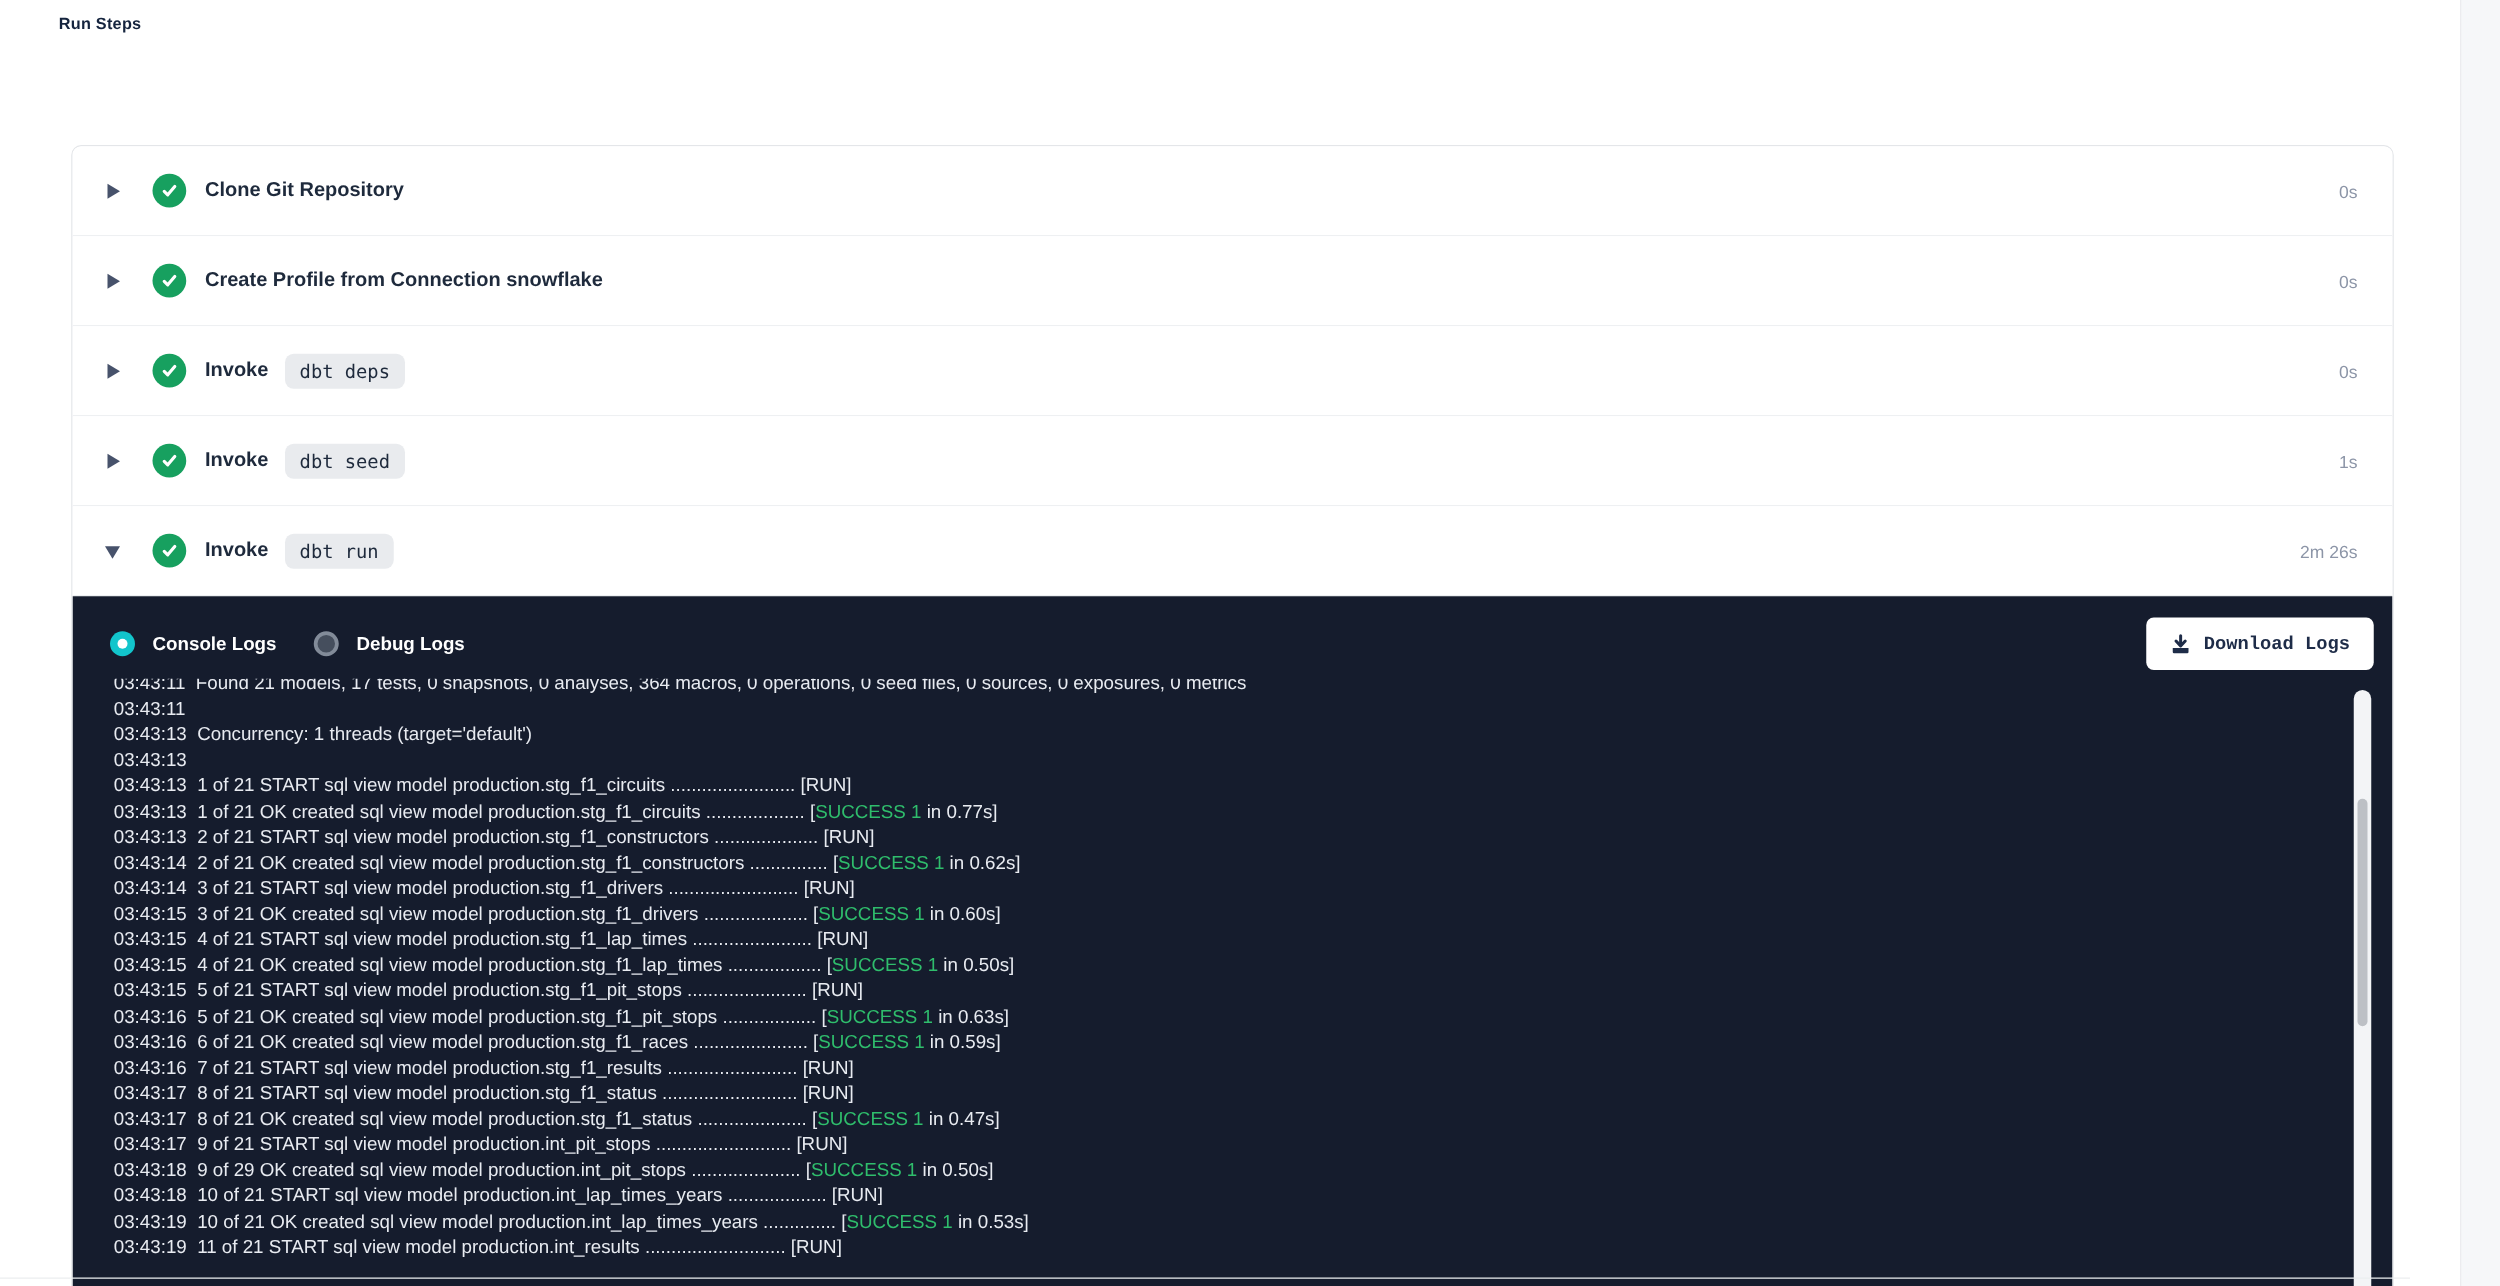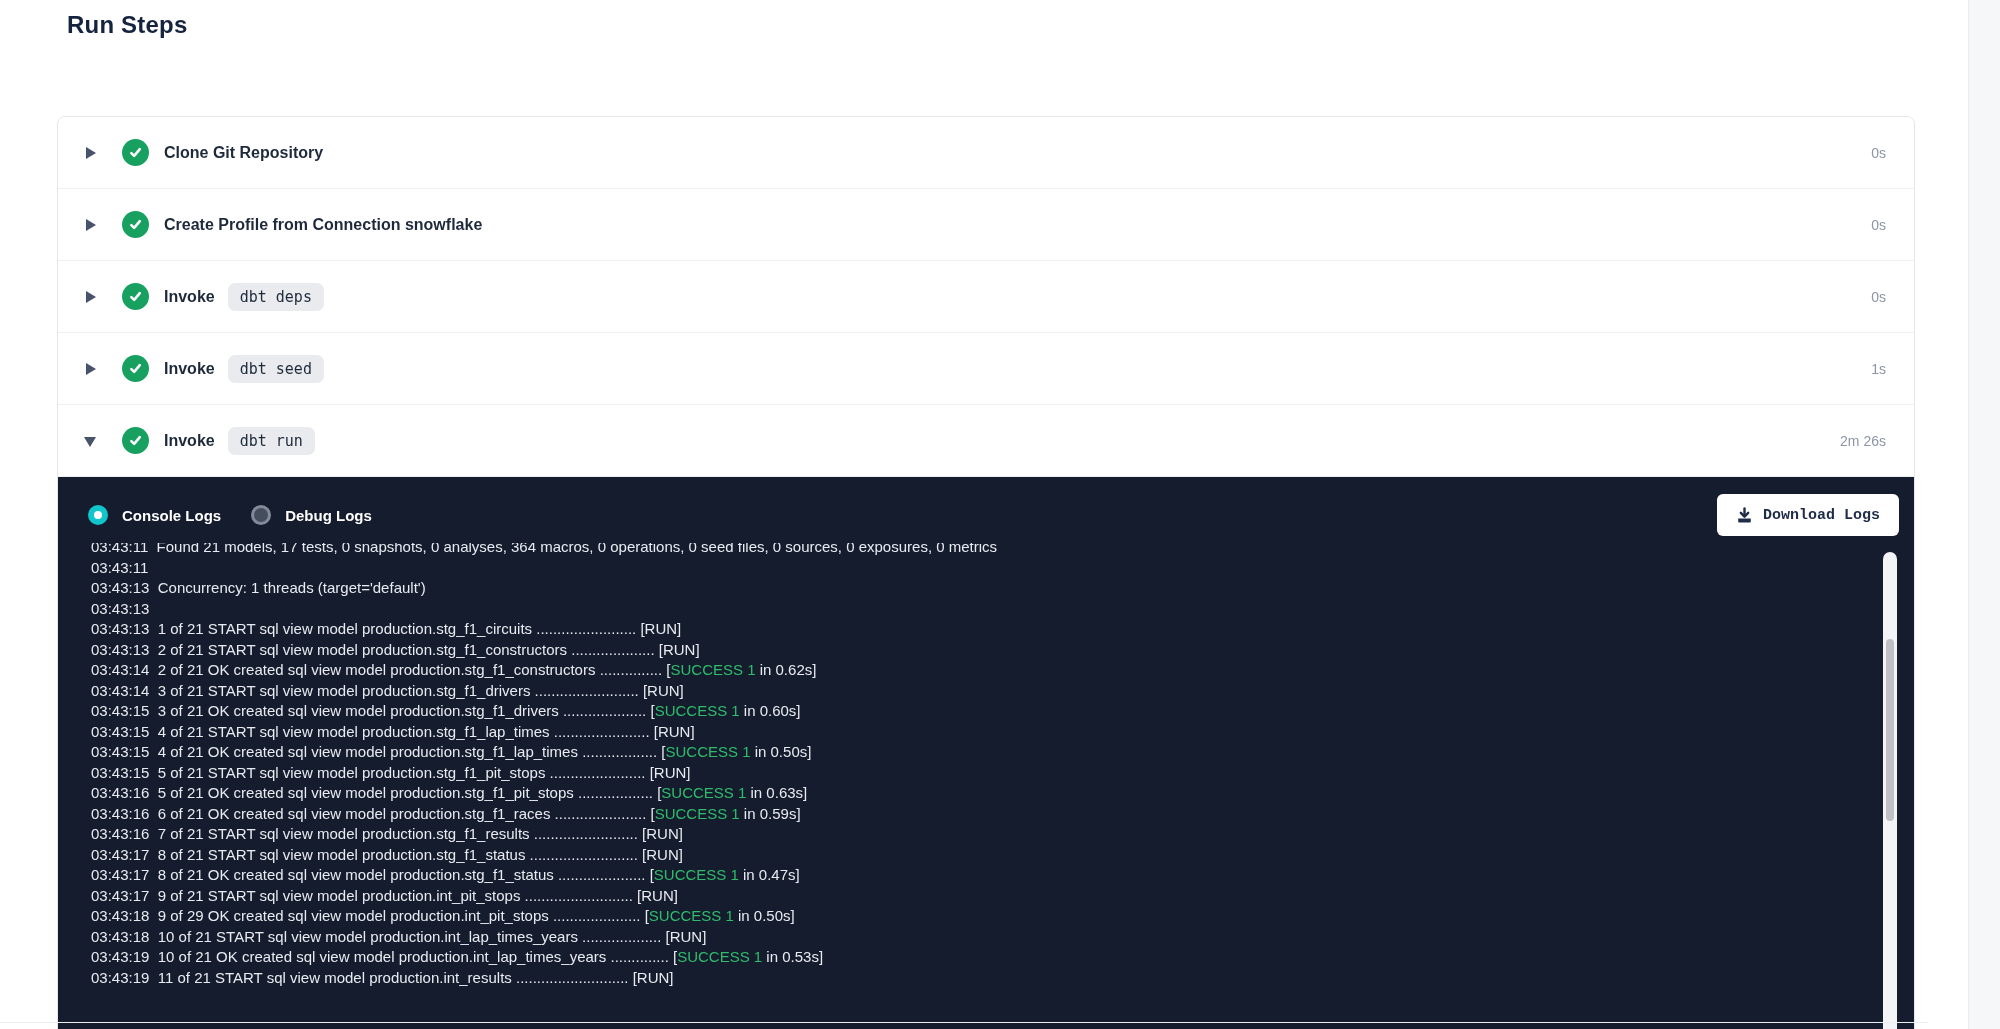--- a/index.html
+++ b/index.html
@@ -10,8 +10,8 @@
     -webkit-font-smoothing:antialiased;
   }
   .page-title{
-    position:absolute;left:67px;top:11px;
-    font-size:24px;font-weight:700;color:#15243e;letter-spacing:.2px;
+    position:absolute;left:47px;top:11px;
+    font-size:13px;font-weight:700;color:#15243e;letter-spacing:.2px;
   }
   .card{
     position:absolute;left:57px;top:76px;width:1858px;

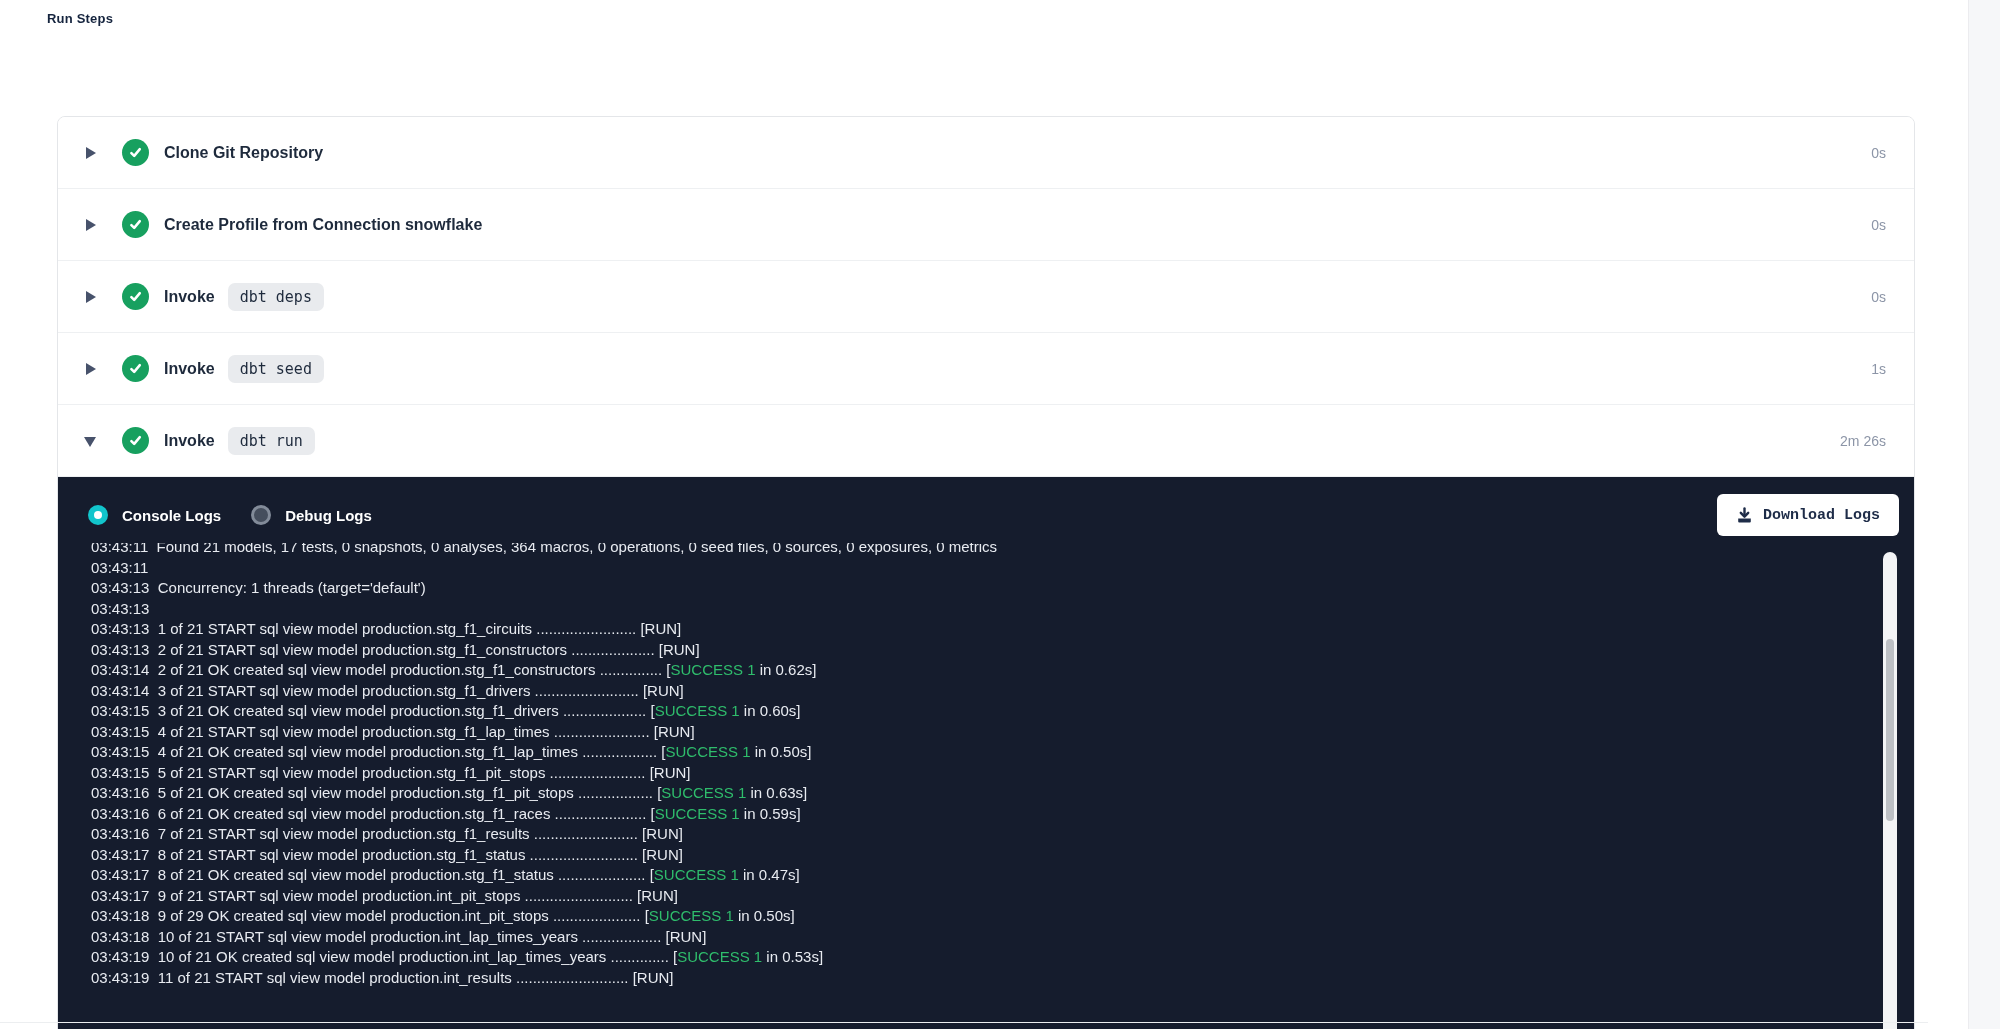--- a/index.html
+++ b/index.html
@@ -201,6 +201,7 @@
 
   <div class="log-line"><span class="log-time">03:43:13</span><span class="log-msg">  1 of 21 START sql view model production.stg_f1_circuits ........................ [RUN]</span></div>
 
+  <div class="log-line"><span class="log-time">03:43:13</span><span class="log-msg">  1 of 21 OK created sql view model production.stg_f1_circuits ................... [</span><span class="log-ok">SUCCESS 1</span><span class="log-tail"> in 0.77s]</span></div>
 
   <div class="log-line"><span class="log-time">03:43:13</span><span class="log-msg">  2 of 21 START sql view model production.stg_f1_constructors .................... [RUN]</span></div>
 

